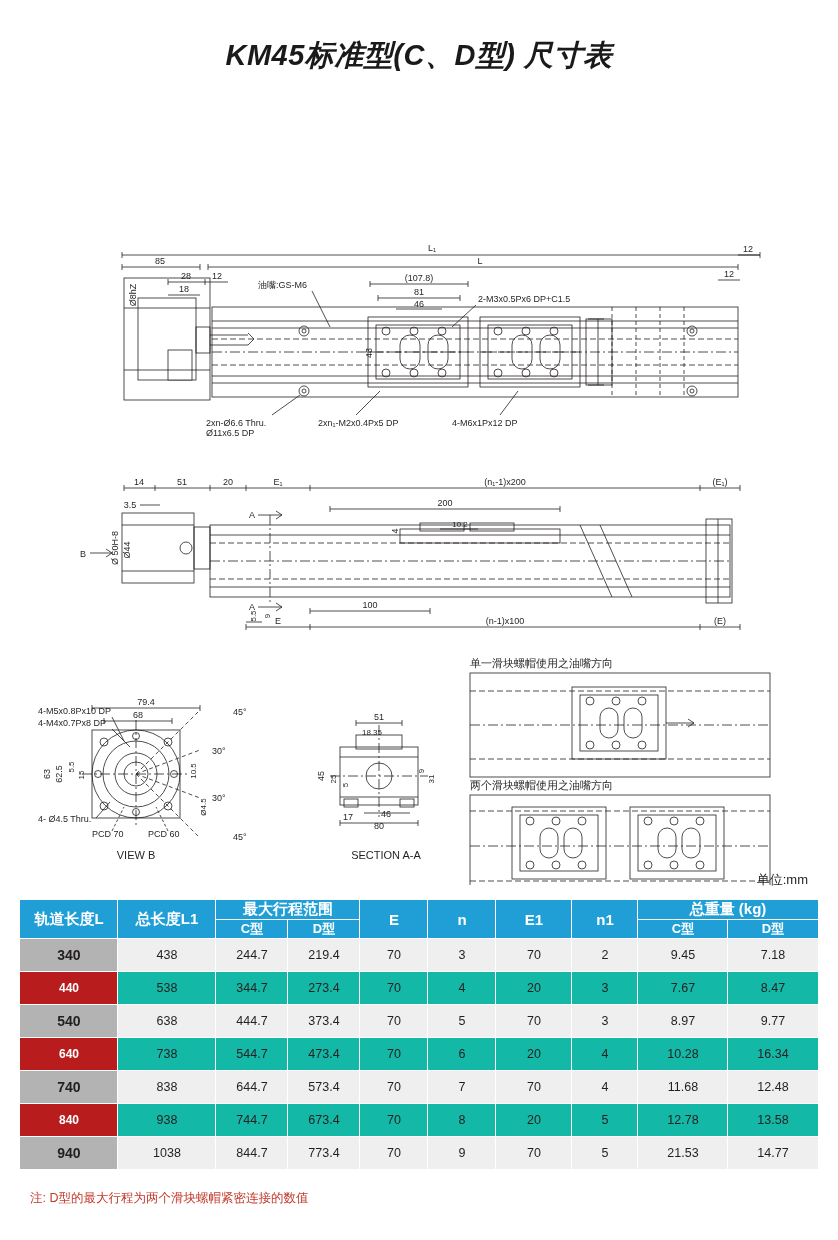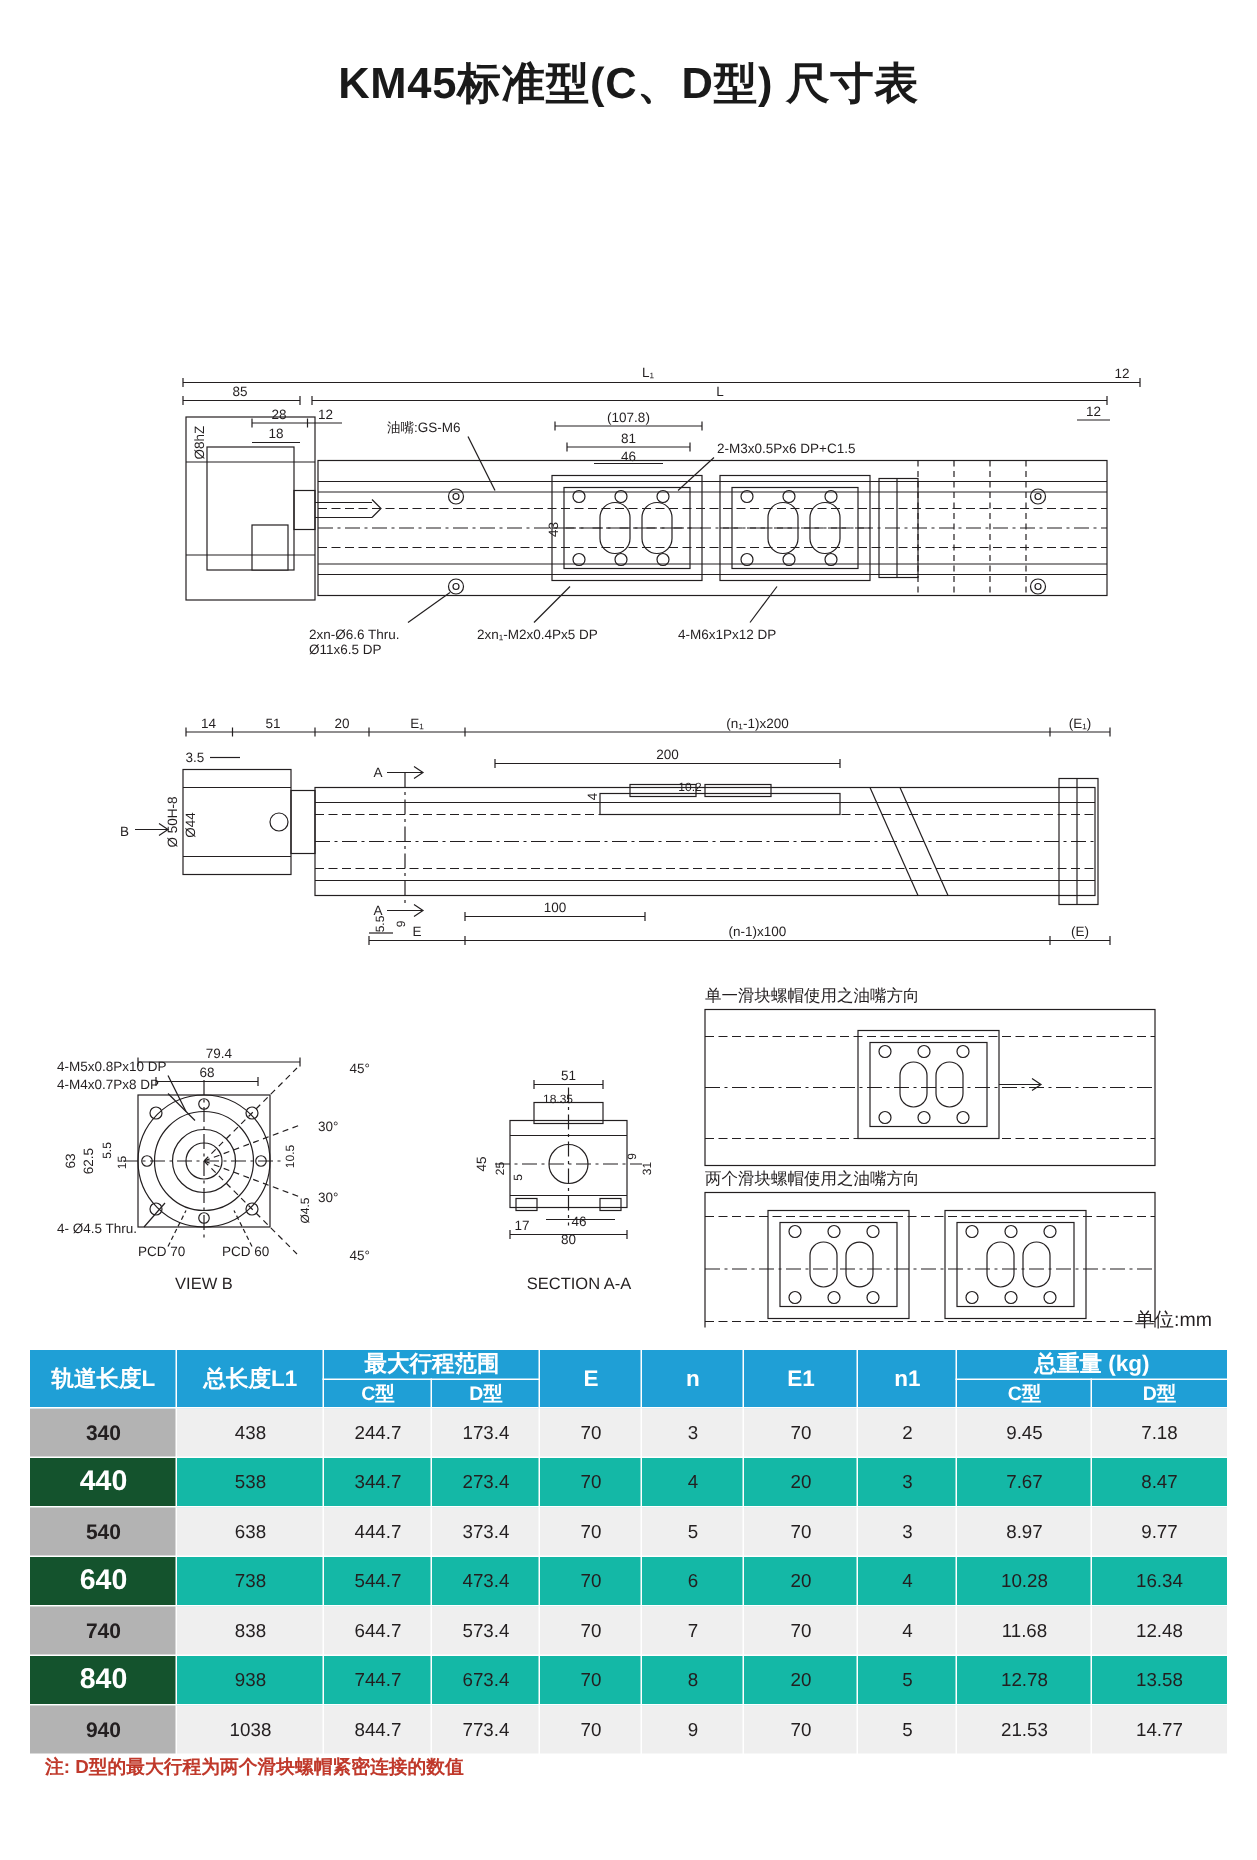--- a/index.html
+++ b/index.html
@@ -20,6 +20,7 @@
     letter-spacing: 0.5px;
     margin-top: 36px;
     color: #1a1a1a;
+    font-style: italic;
   }
   .drawing-area {
     position: relative;

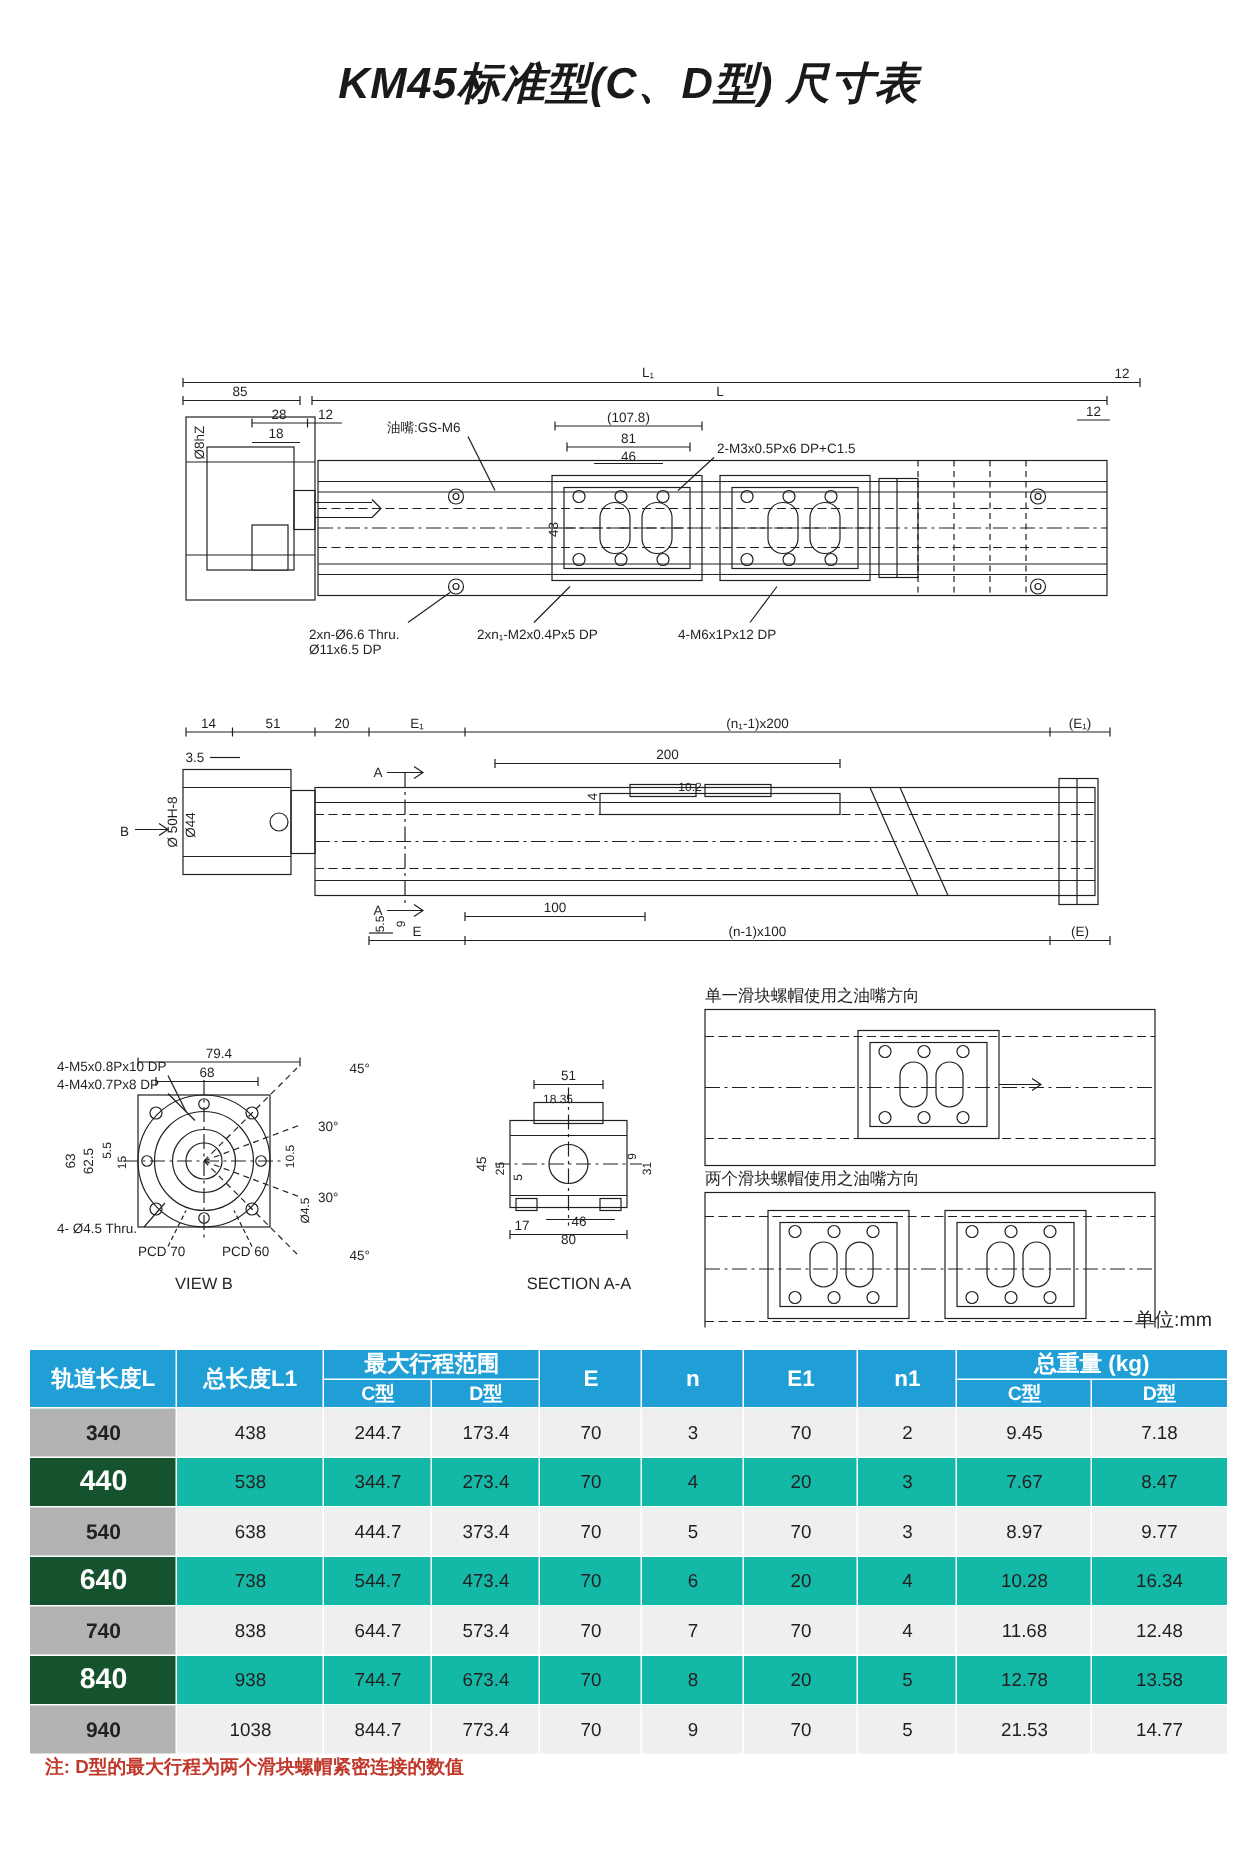--- a/index.html
+++ b/index.html
@@ -431,7 +431,7 @@
         <td class="lbl">340</td>
         <td>438</td>
         <td>244.7</td>
-        <td>173.4</td>
+        <td>219.4</td>
         <td>70</td>
         <td>3</td>
         <td>70</td>

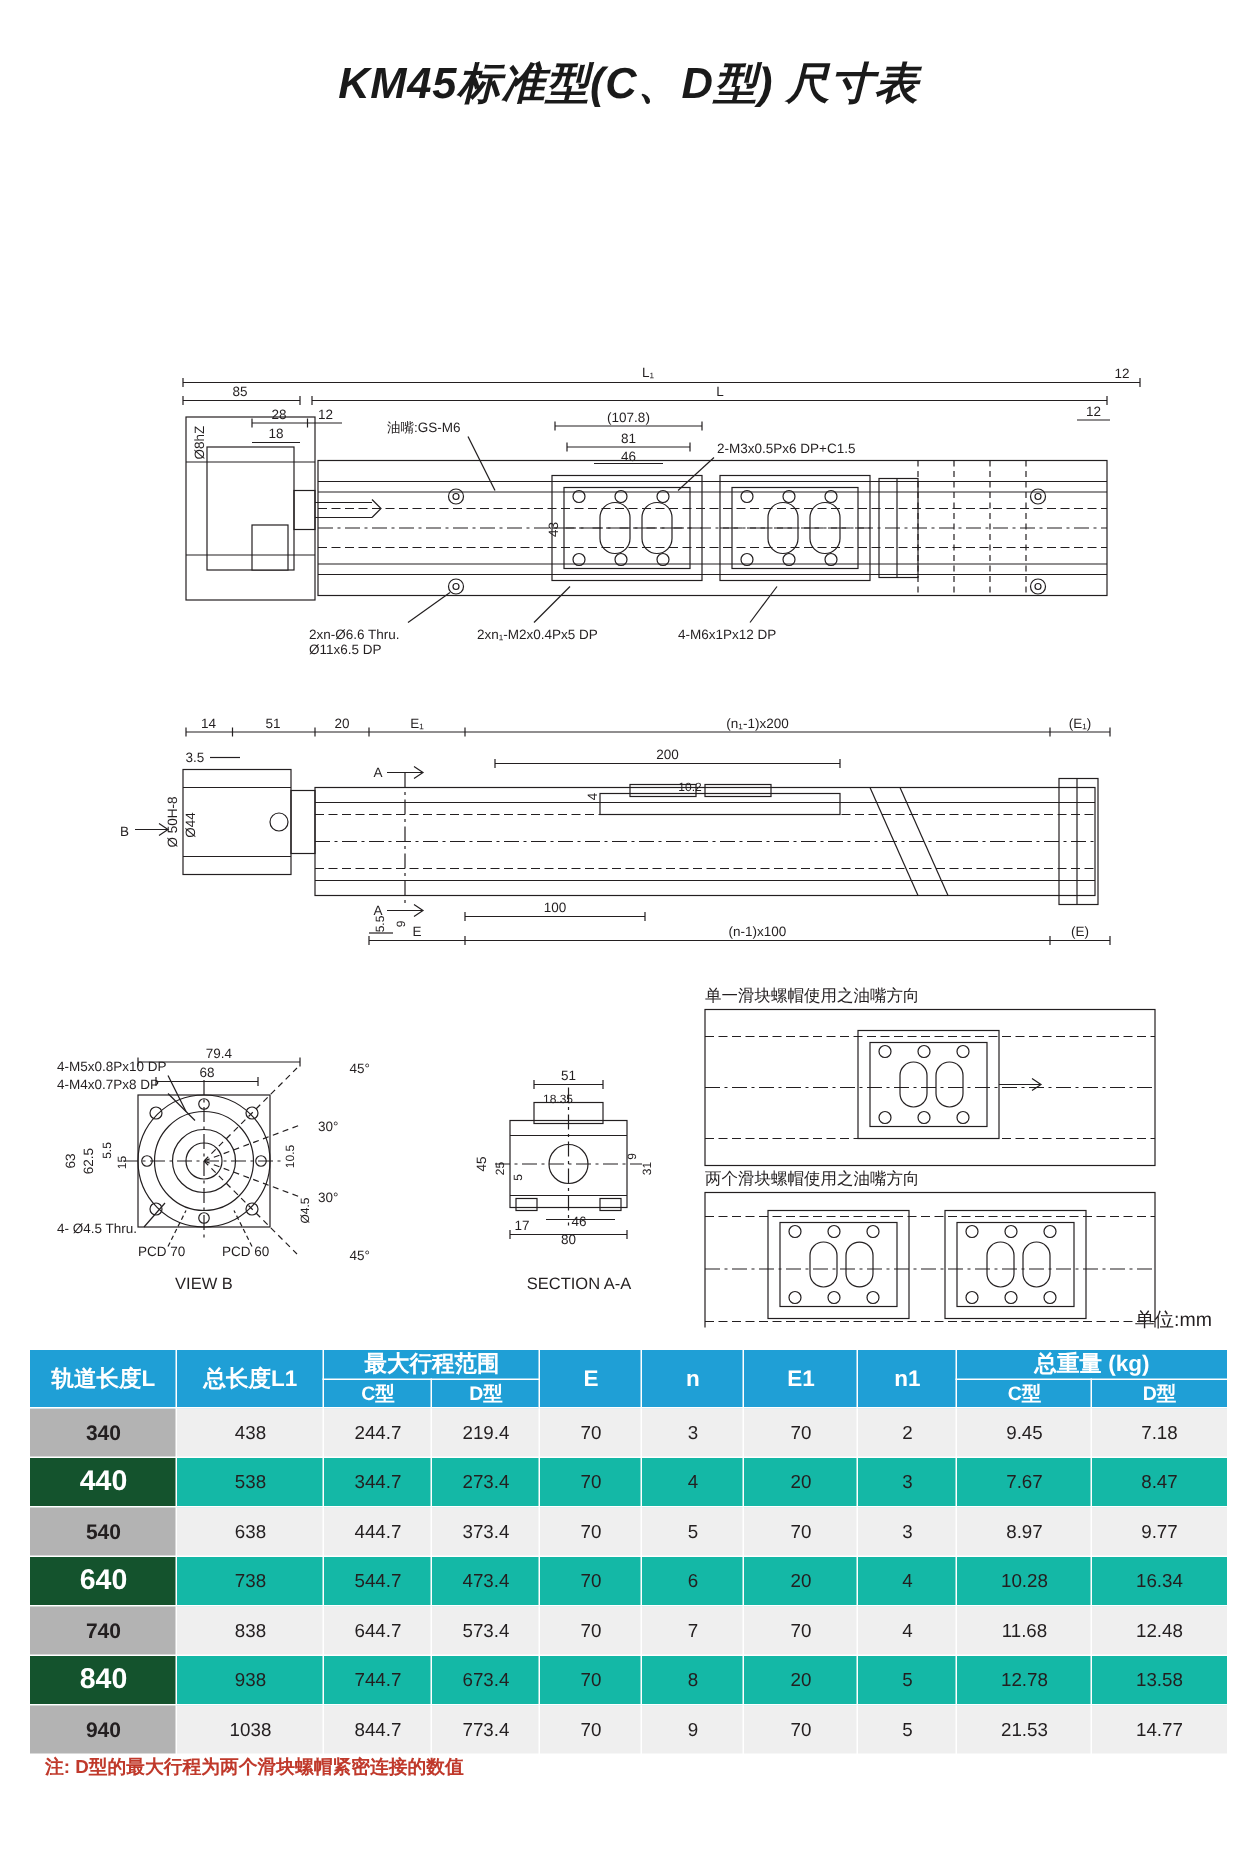--- a/index.html
+++ b/index.html
@@ -59,7 +59,7 @@
   .r-grey td { background: #efefef; margin-left: 44px; }
   .r-blue td { background: #14b8a6; }
   .r-grey td.lbl { background: #b3b3b3; font-weight: bold; font-size: 14px; color:#231f20; }
-  .r-blue td.lbl { background: #14532d; font-weight: bold; font-size: 19px; color:#ffffff; }
+  .r-blue td.lbl { background: #b91c1c; font-weight: bold; font-size: 12px; color:#ffffff; }
   table.spec tbody td { height: 33px; }
   .footnote {
     margin: 0 0 0 30px;

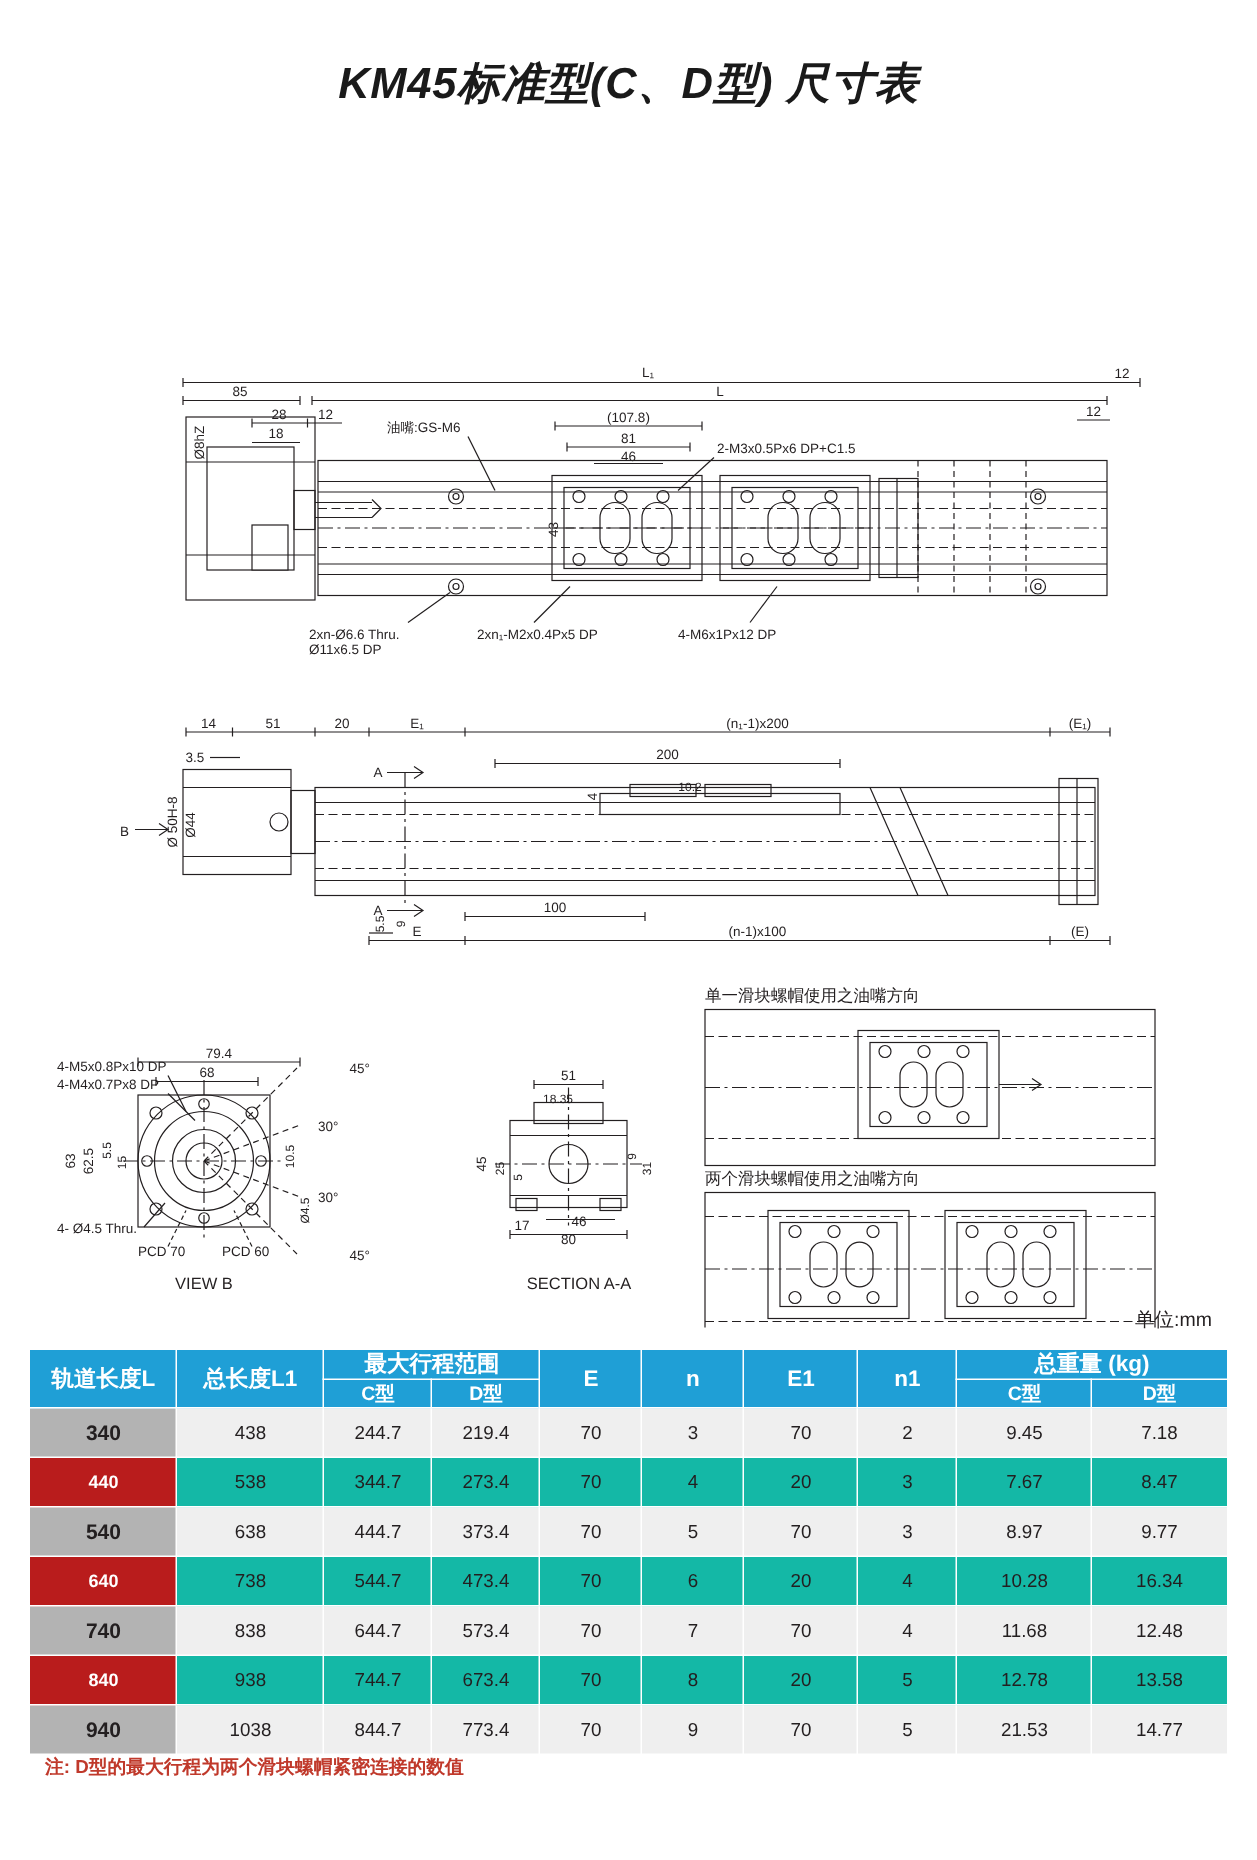--- a/index.html
+++ b/index.html
@@ -62,10 +62,9 @@
   .r-blue td.lbl { background: #b91c1c; font-weight: bold; font-size: 12px; color:#ffffff; }
   table.spec tbody td { height: 33px; }
   .footnote {
-    margin: 0 0 0 30px;
+    margin: 20px 0 0 30px;
     font-size: 12.5px;
     color: #c0392b;
-    font-weight: bold;
   }
 </style>
 </head>

